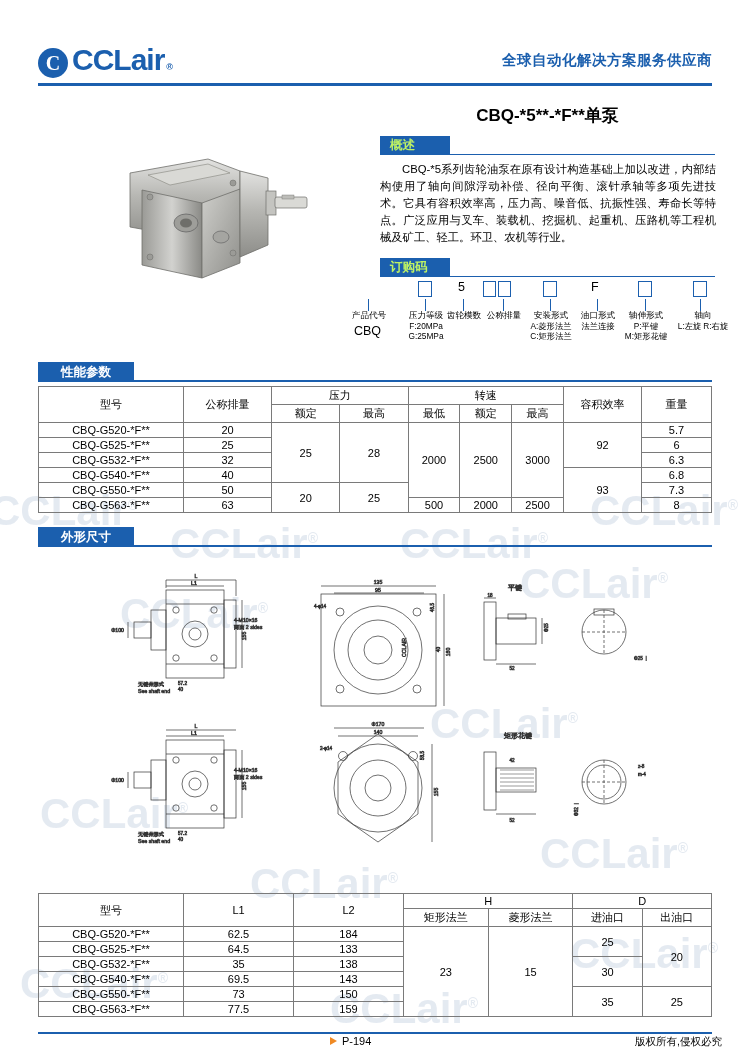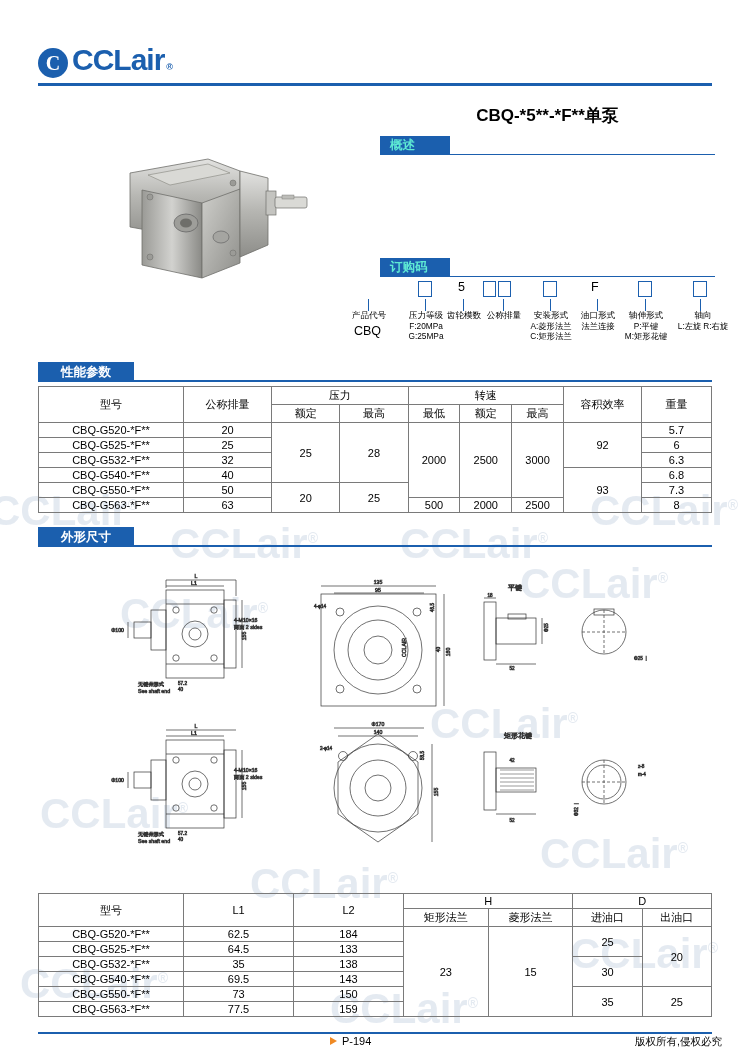--- a/index.html
+++ b/index.html
@@ -152,6 +152,7 @@
       <span class="word">CCLair</span>
       <span class="reg">®</span>
     </div>
+    <div class="slogan">全球自动化解决方案服务供应商</div>
   </div>
 
   <div class="doc-title">CBQ-*5**-*F**单泵</div>

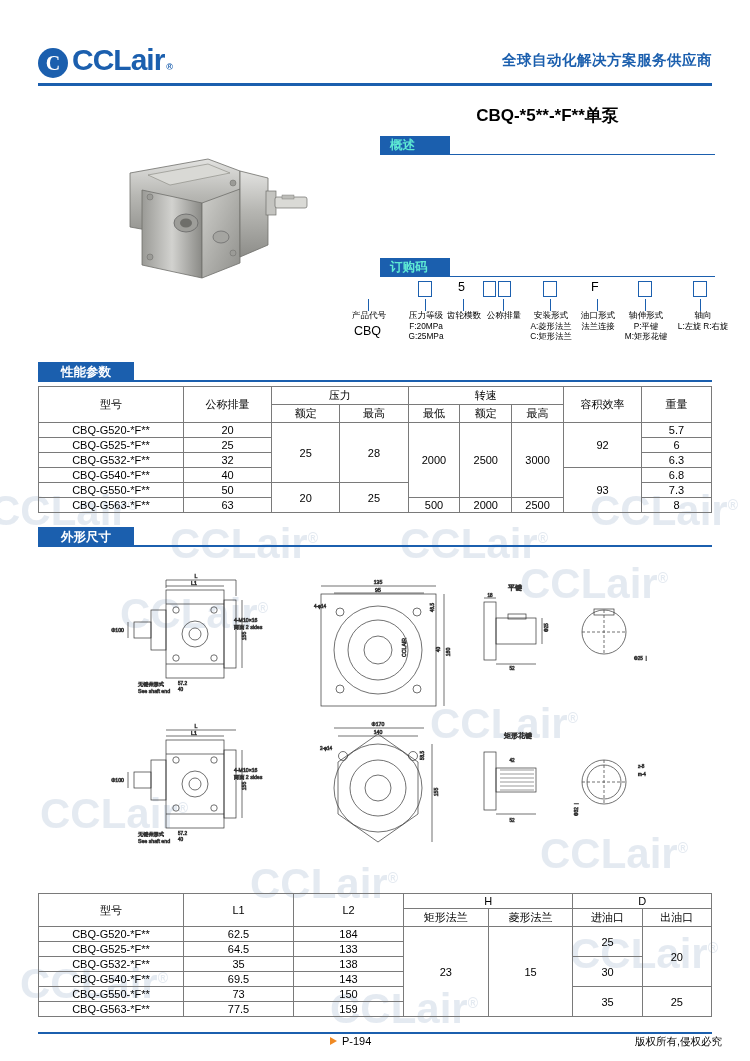--- a/index.html
+++ b/index.html
@@ -48,7 +48,7 @@
 
   
   .tab {
-    position:absolute; background:#1b5fae; color:#5eead4;
+    position:absolute; background:#1b5fae; color:#bef264;
     font-size:12.5px; font-weight:bold;
     display:flex; align-items:center; padding-left:10px;
   }

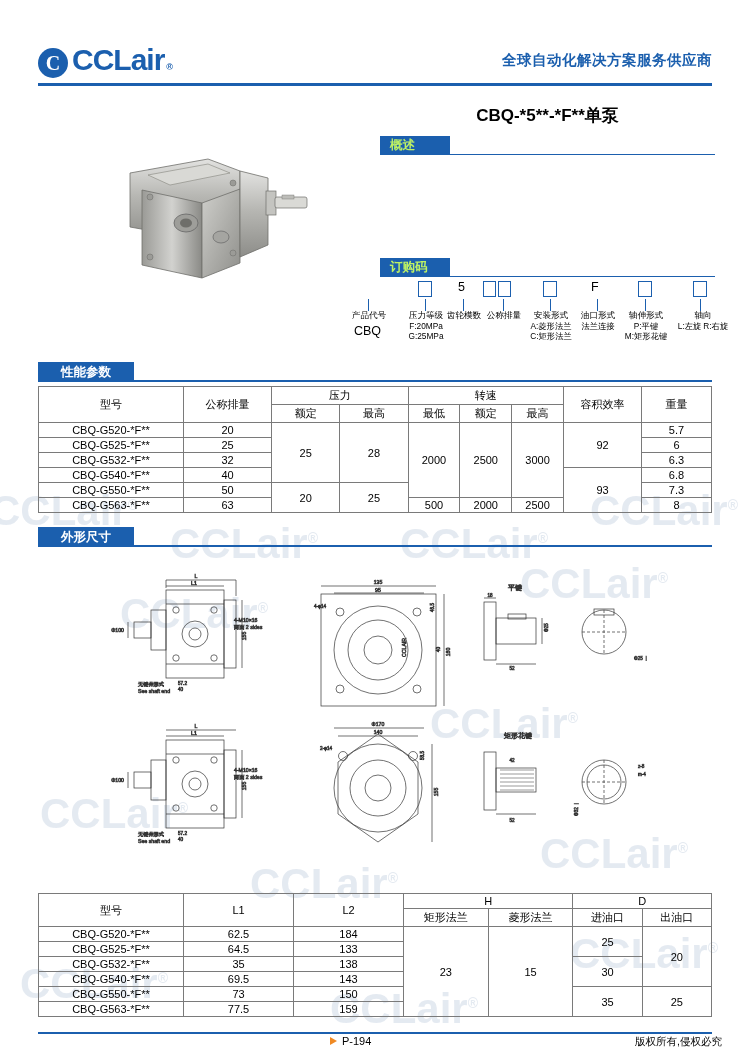--- a/index.html
+++ b/index.html
@@ -204,6 +204,9 @@
     <span>概述</span>
   </div>
   <div class="rule-overview"></div>
+  <div class="overview-text">
+    <span class="indent"></span><span>CBQ-*5系列齿轮油泵在原有设计构造基础上加以改进，内部结构使用了轴向间隙浮动补偿、径向平衡、滚针承轴等多项先进技术。它具有容积效率高，压力高、噪音低、抗振性强、寿命长等特点。广泛应用与叉车、装载机、挖掘机、起重机、压路机等工程机械及矿工、轻工。环卫、农机等行业。</span>
+  </div>
 
   <div class="tab tab-order">
     <span>订购码</span>

